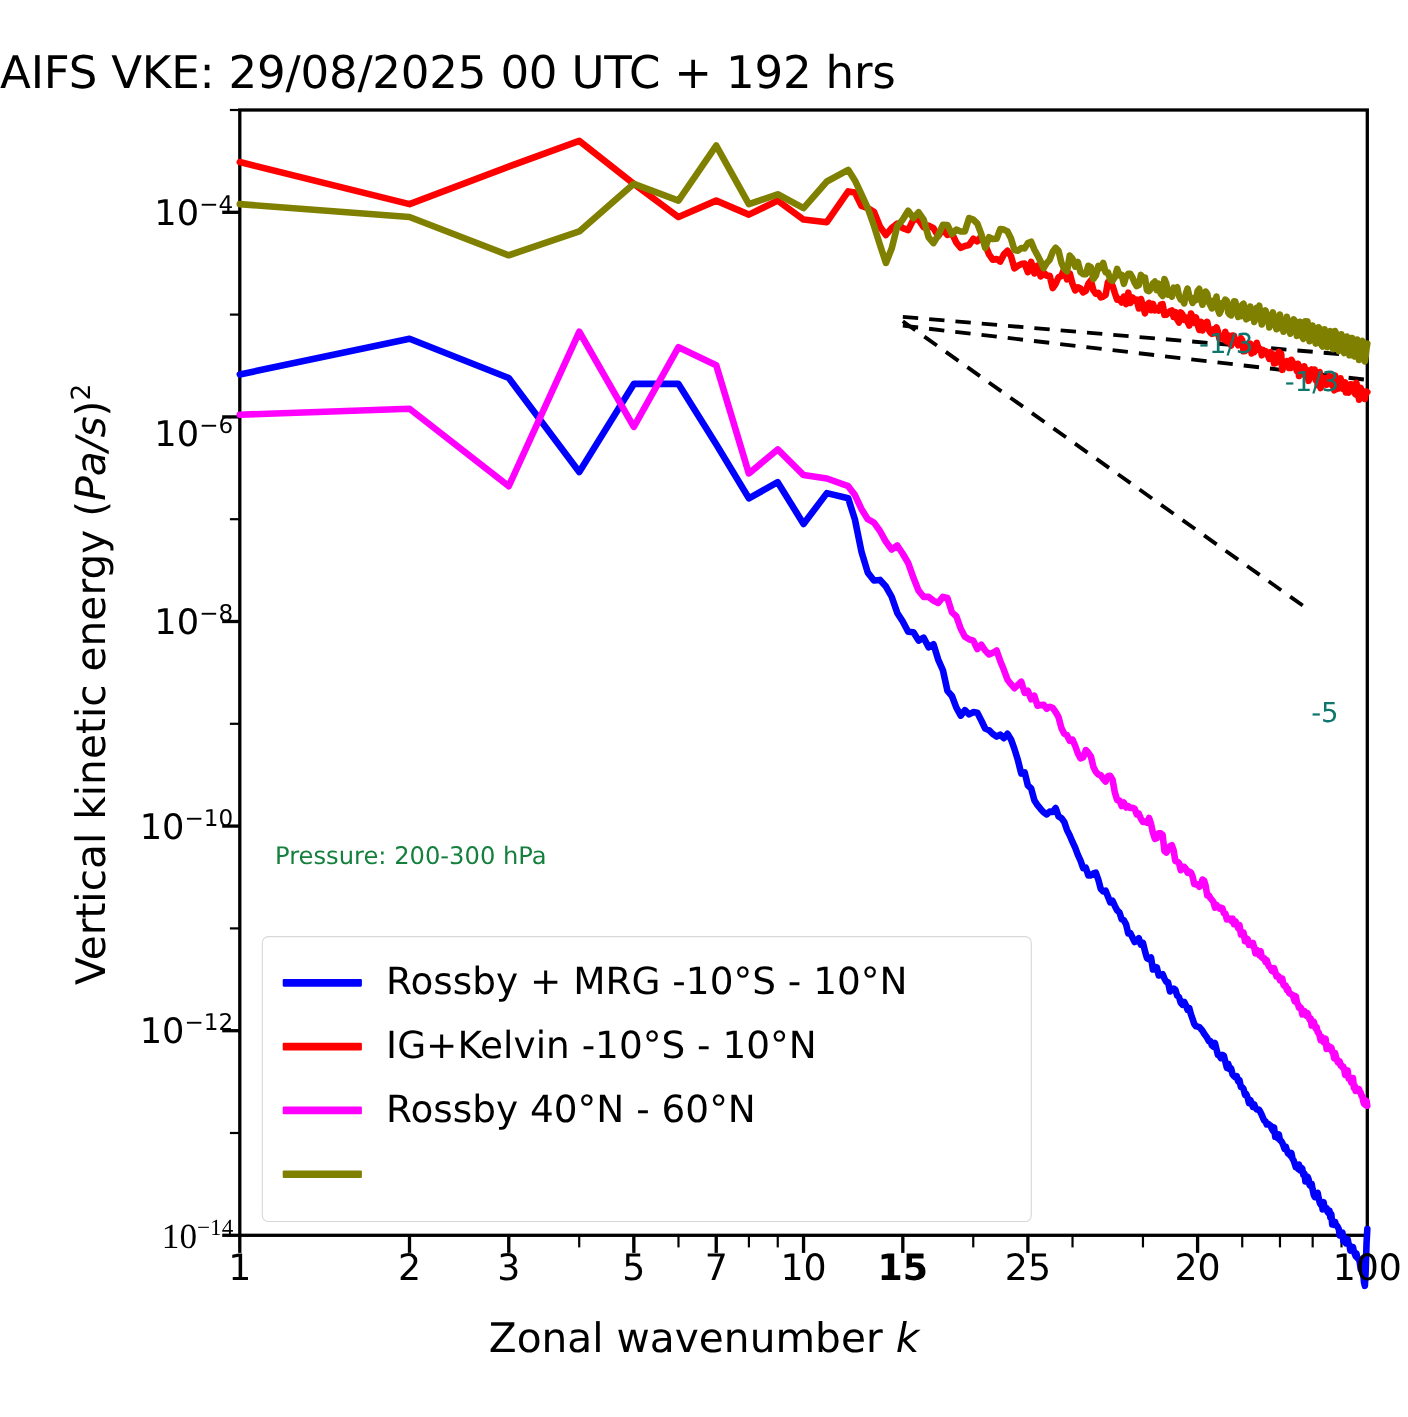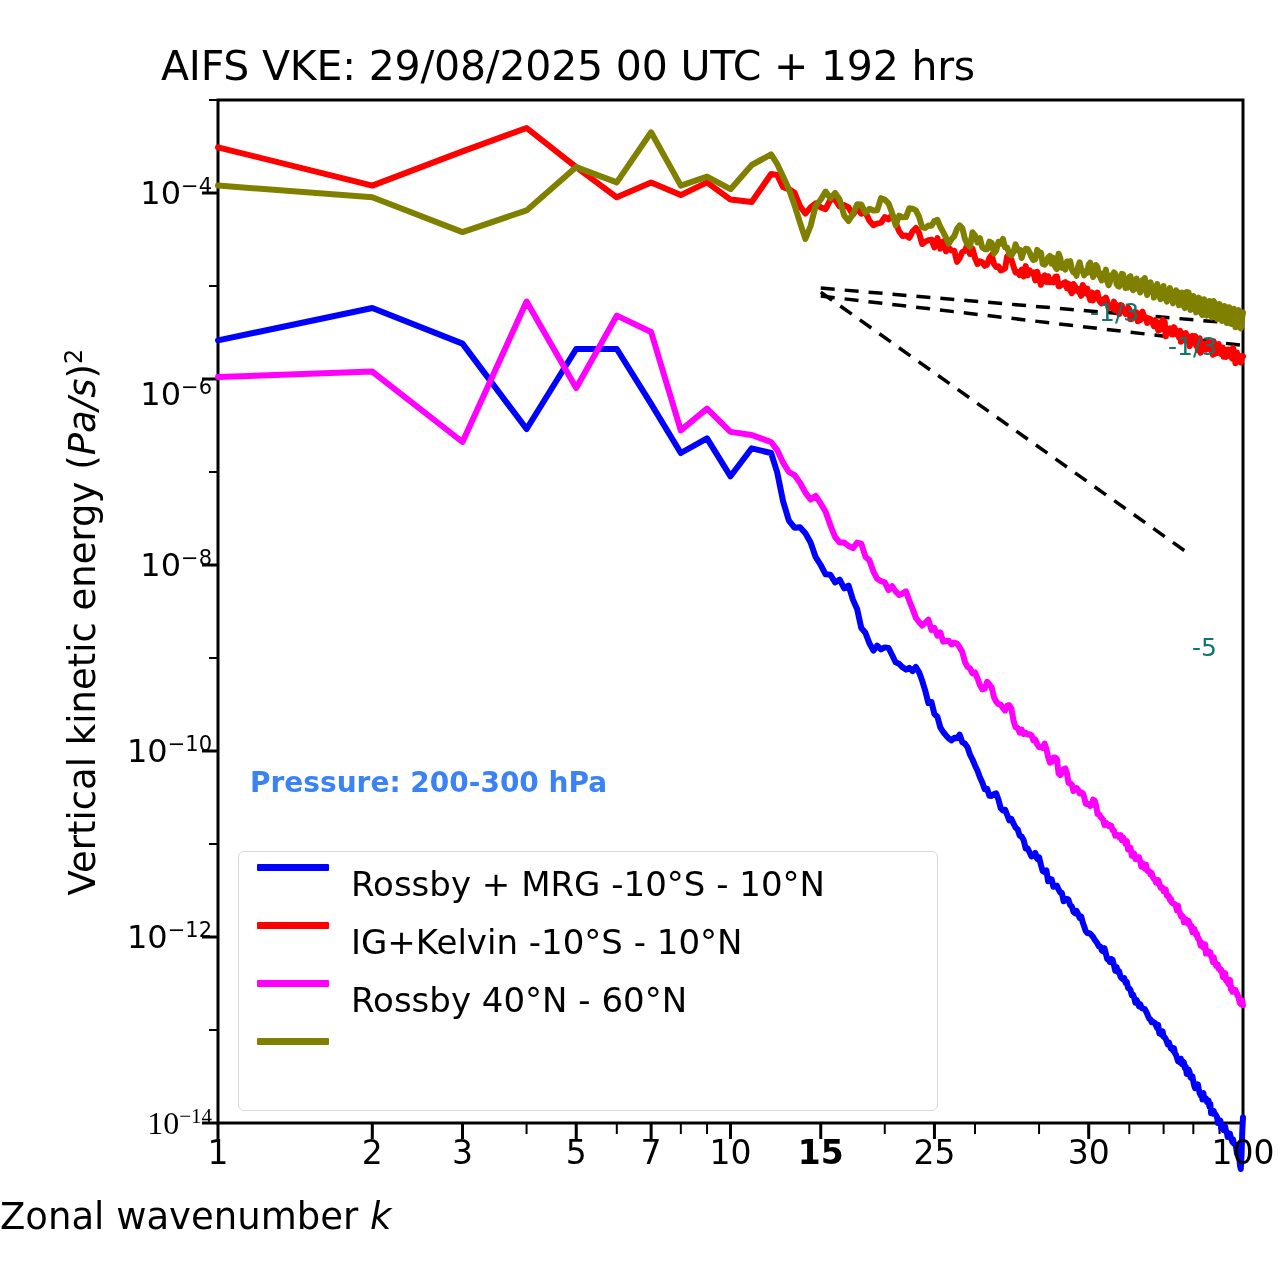--- a/index.html
+++ b/index.html
@@ -20,7 +20,7 @@
     left: 0;
     top: 42px;
     width: 1136px;
-    text-align: center;
+    text-align: left;
     font-size: 41px;
     color: #000000;
     letter-spacing: -0.2px;

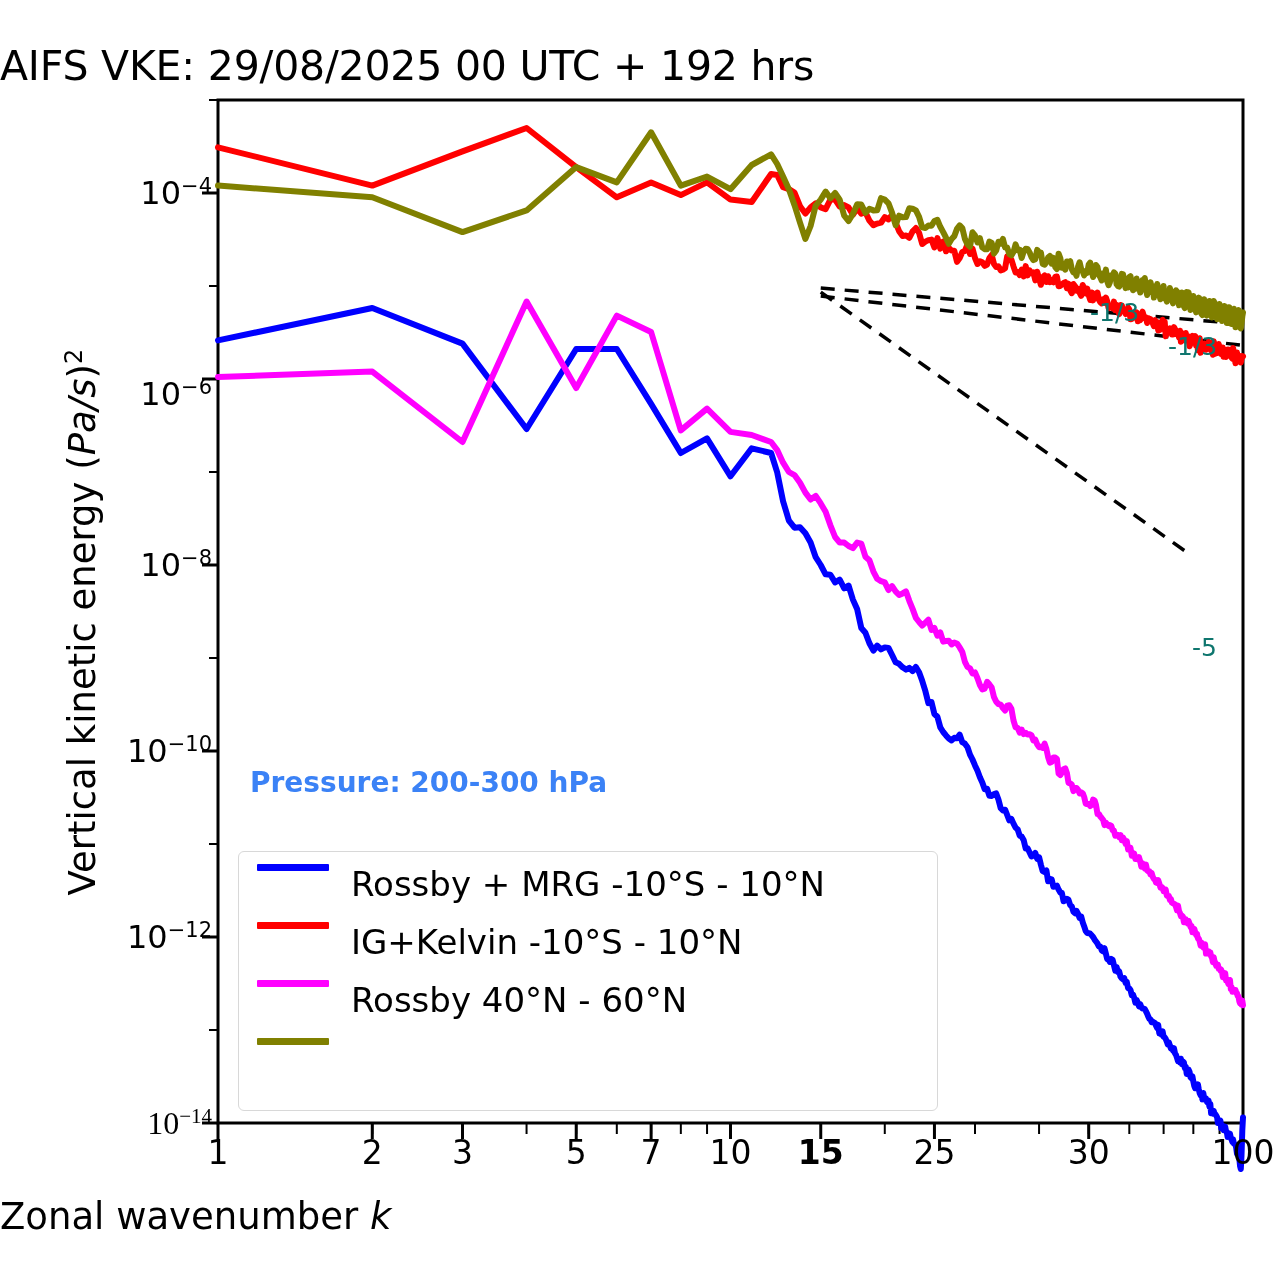--- a/index.html
+++ b/index.html
@@ -76,10 +76,9 @@
     position: absolute;
     left: 250px;
     top: 766px;
-    font-size: 28px;
-    color: #3b82f6;
-    white-space: nowrap;
-    font-weight: bold;
+    font-size: 22px;
+    color: #15803d;
+    white-space: nowrap;
   }
   #legend {
     position: absolute;

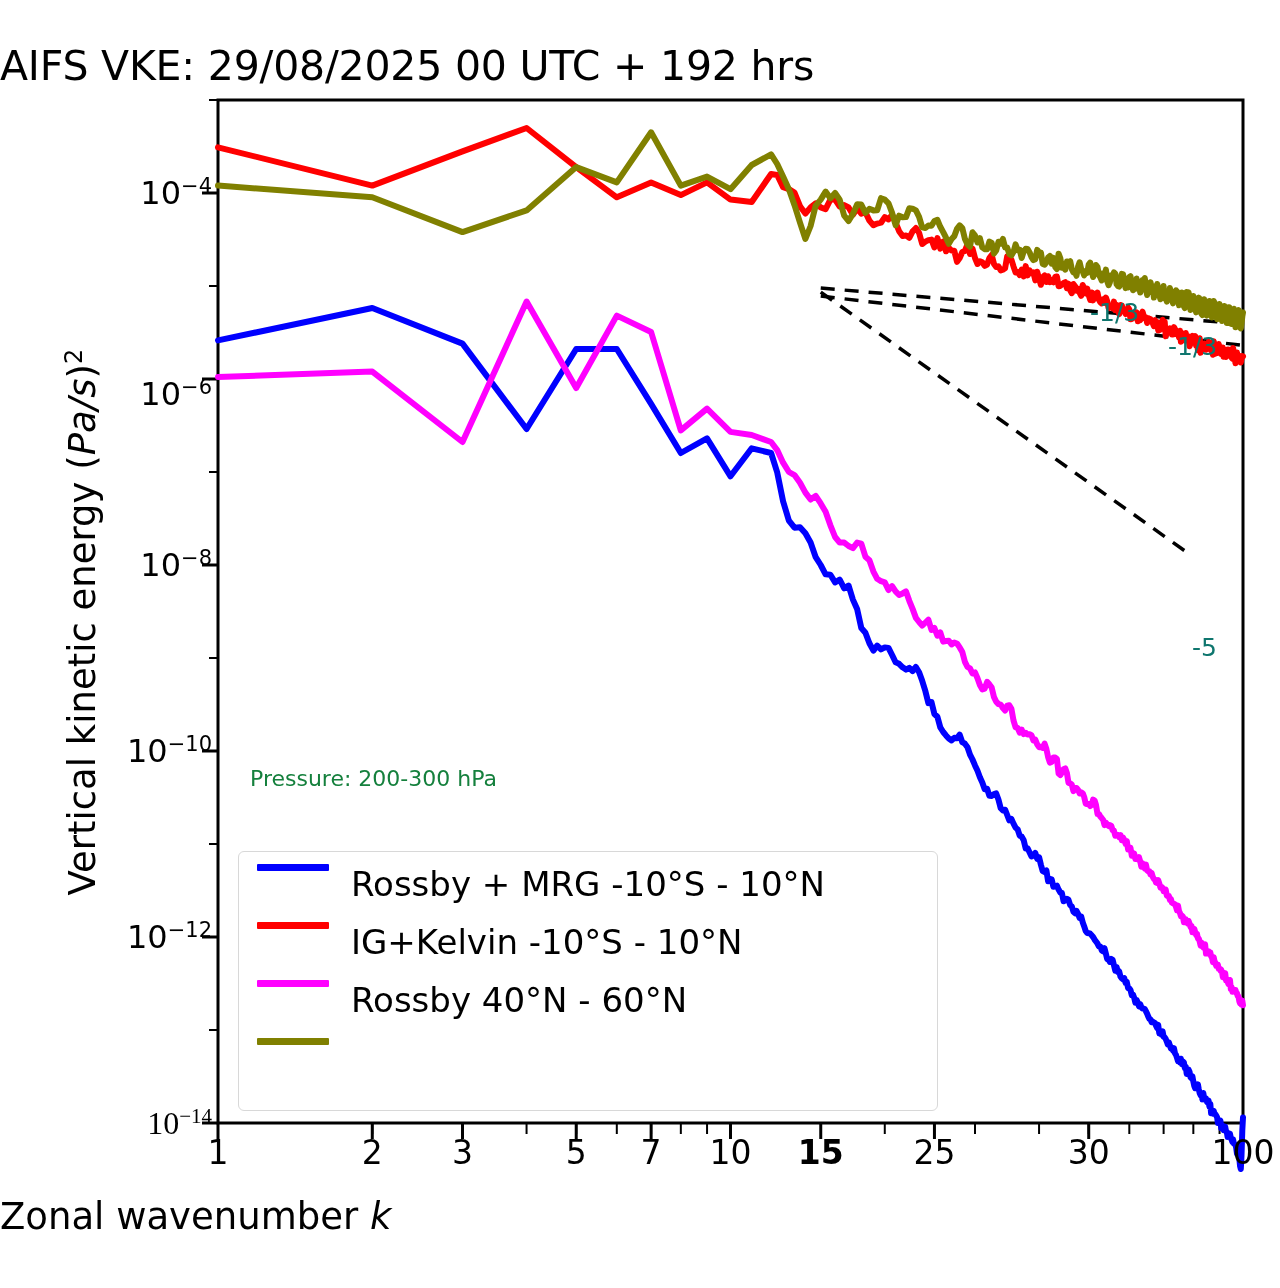--- a/index.html
+++ b/index.html
@@ -93,7 +93,7 @@
   }
   .legend-row {
     display: flex;
-    align-items: flex-start;
+    align-items: center;
     height: 58px;
   }
   .legend-swatch {

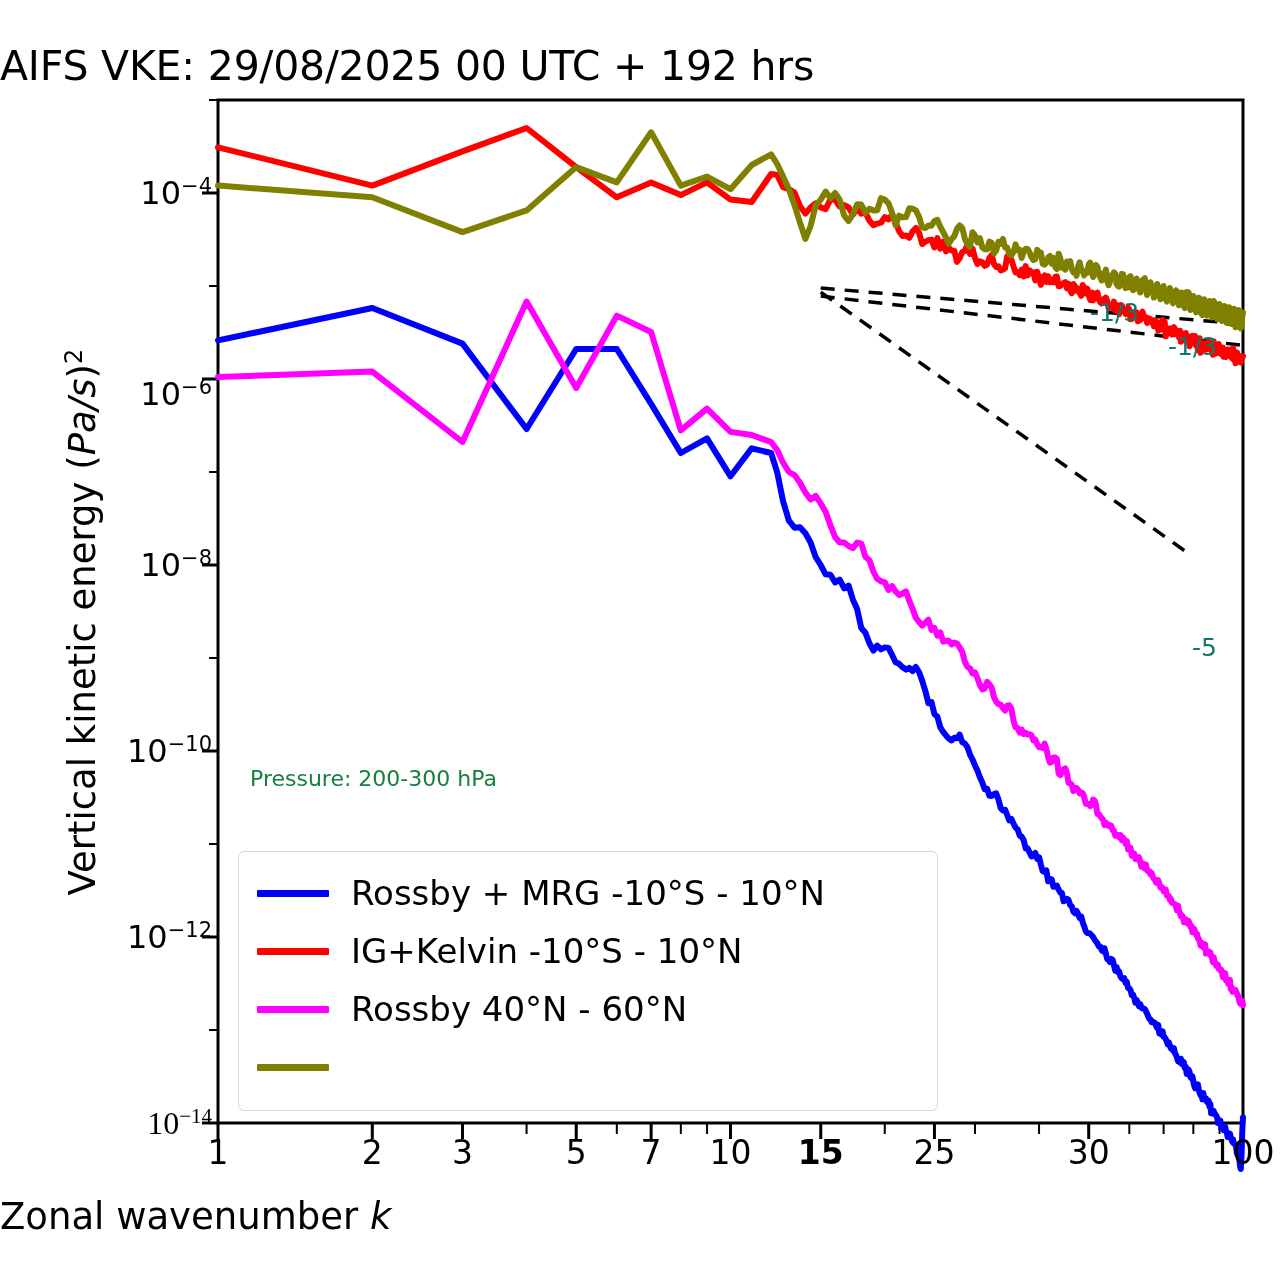--- a/index.html
+++ b/index.html
@@ -209,7 +209,7 @@
       <div class="xtick-label" style="left: 730.5px;">10</div>
       <div class="xtick-label" style="left: 820.747px; font-weight: bold;">15</div>
       <div class="xtick-label" style="left: 934.444px;">25</div>
-      <div class="xtick-label" style="left: 1088.72px;">30</div>
+      <div class="xtick-label" style="left: 1088.72px;">20</div>
       <div class="xtick-label" style="left: 1243px; text-align: center;">100</div>
     </div>
 

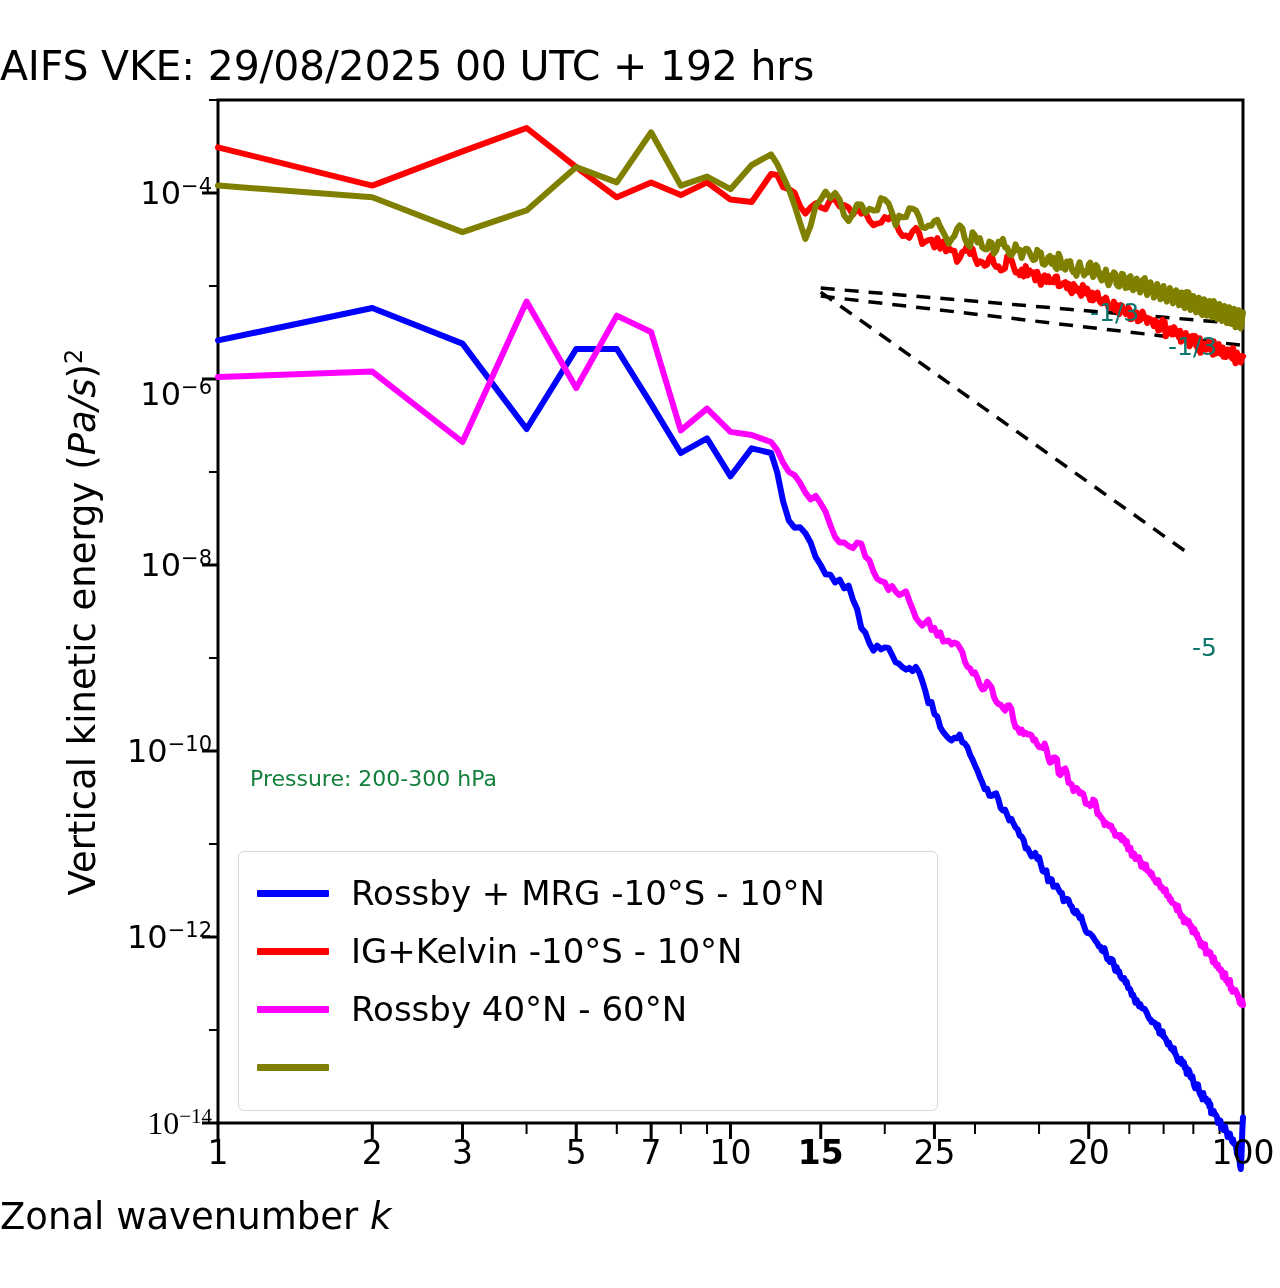--- a/index.html
+++ b/index.html
@@ -45,6 +45,7 @@
     left: 0;
     top: 1195px;
     width: 1280px;
+    text-align: center;
     font-size: 37px;
     color: #000000;
   }

